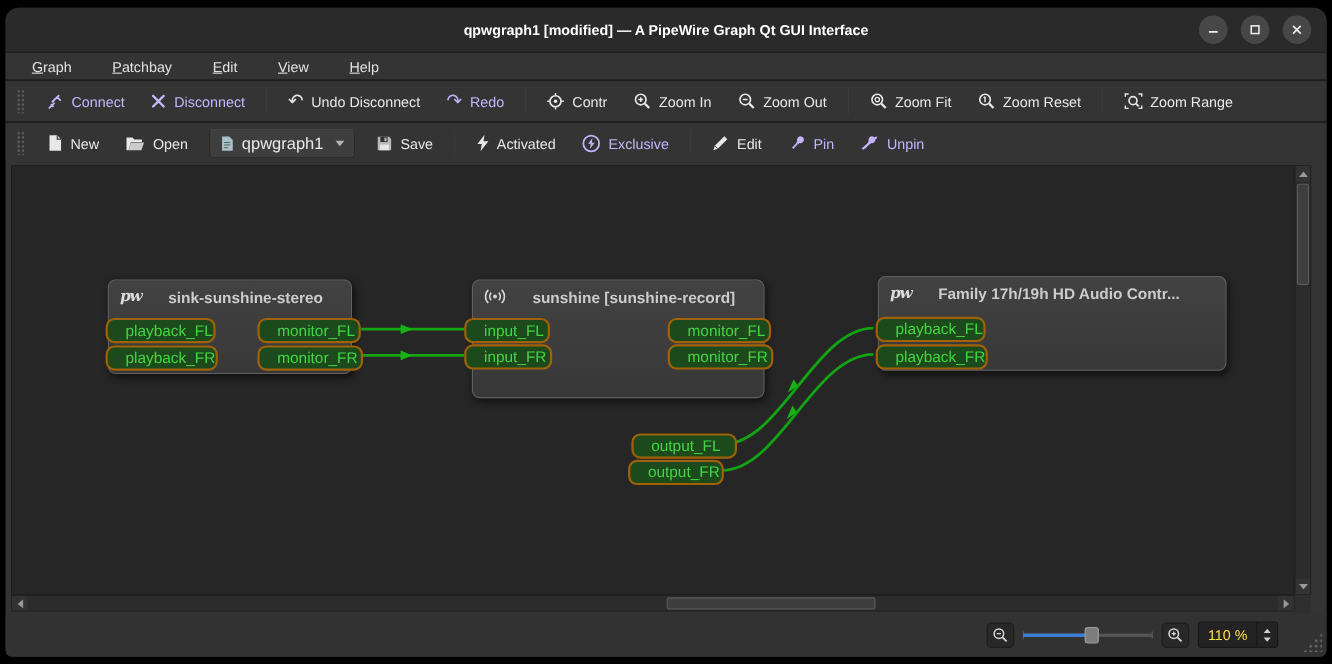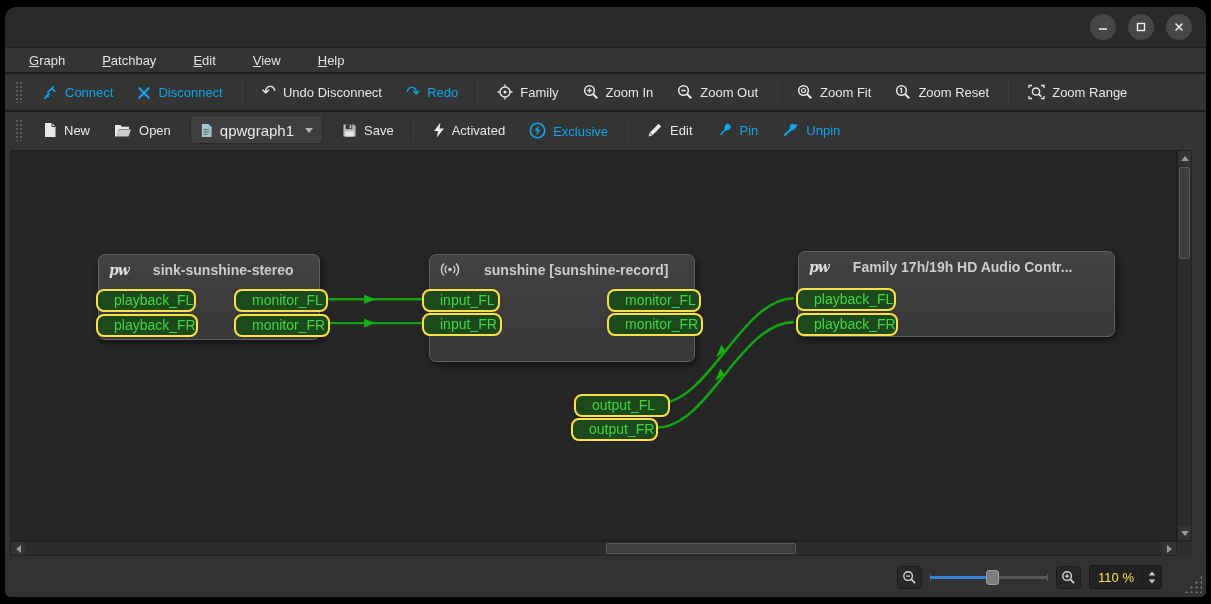--- a/index.html
+++ b/index.html
@@ -112,6 +112,7 @@
 <div class="window">
 
   <div class="titlebar">
+    <span class="title">qpwgraph1 [modified] — A PipeWire Graph Qt GUI Interface</span>
     <div class="win-controls">
       <button class="win-btn">
         <svg width="10" height="10" viewBox="0 0 10 10">

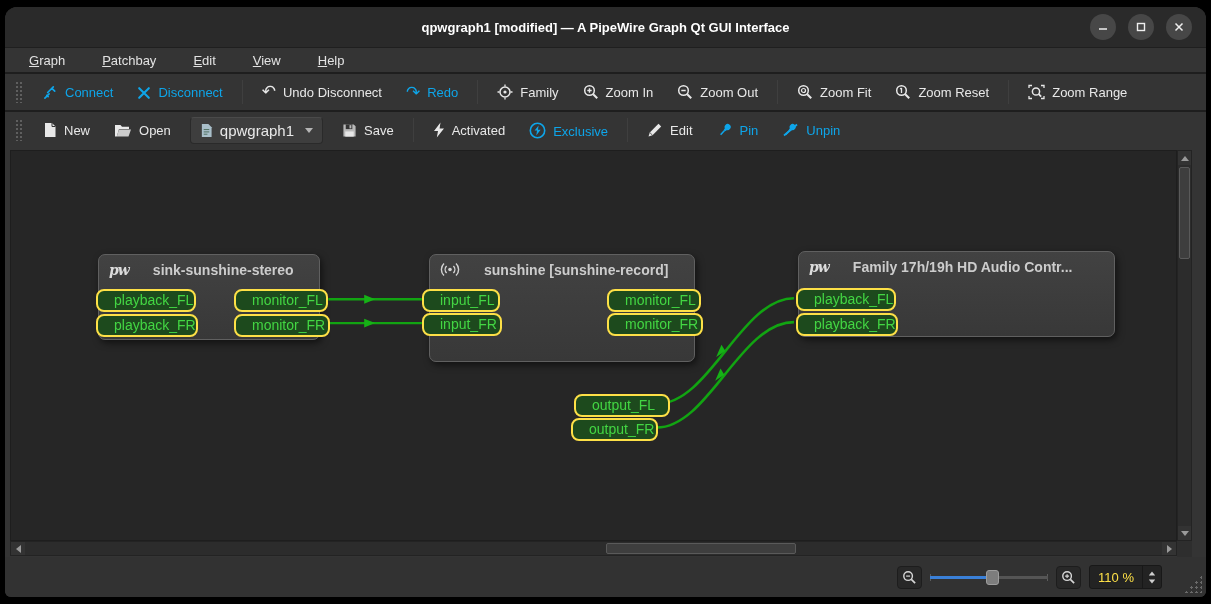--- a/index.html
+++ b/index.html
@@ -35,7 +35,7 @@
   .tb-btn { display:flex; align-items:center; gap:7px; padding:6px 11px;
             background:transparent; border:none; color:#e8e8e8; font-size:13px;
             font-family:"Liberation Sans", sans-serif; cursor:pointer; white-space:nowrap; }
-  .tb-btn.disabled { color:#0ea5e9;align-items:flex-end; }
+  .tb-btn.disabled { color:#c4b5fd; }
   .tb-sep { width:1px; height:24px; background:#282828; border-right:1px solid #3f3f3f;
             margin:0 6px; }
   .uglyph { font-size:17px; line-height:14px; }

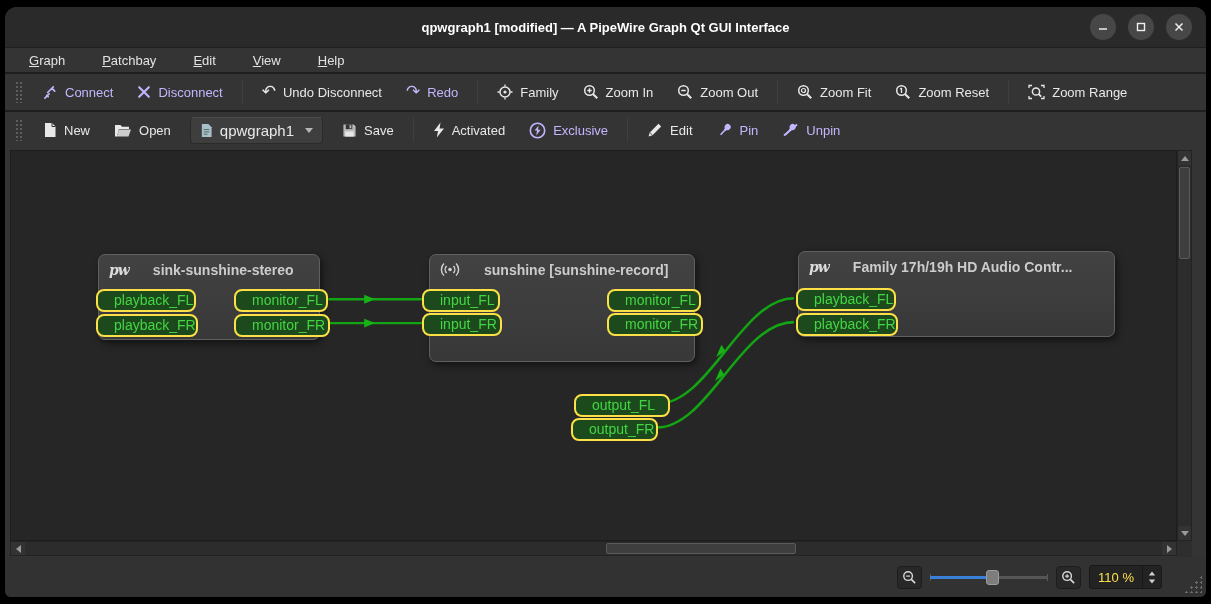--- a/index.html
+++ b/index.html
@@ -176,7 +176,7 @@
           <circle cx="8" cy="8" r="1.6" fill="currentColor"></circle>
           <path d="M8,0.5 V2.5 M8,13.5 V15.5 M0.5,8 H2.5 M13.5,8 H15.5" stroke="currentColor" stroke-width="1.3"></path>
         </svg>
-      <span>Family</span>
+      <span>Contr</span>
     </button>
     <button class="tb-btn">
       <svg width="16" height="16" viewBox="0 0 16 16">

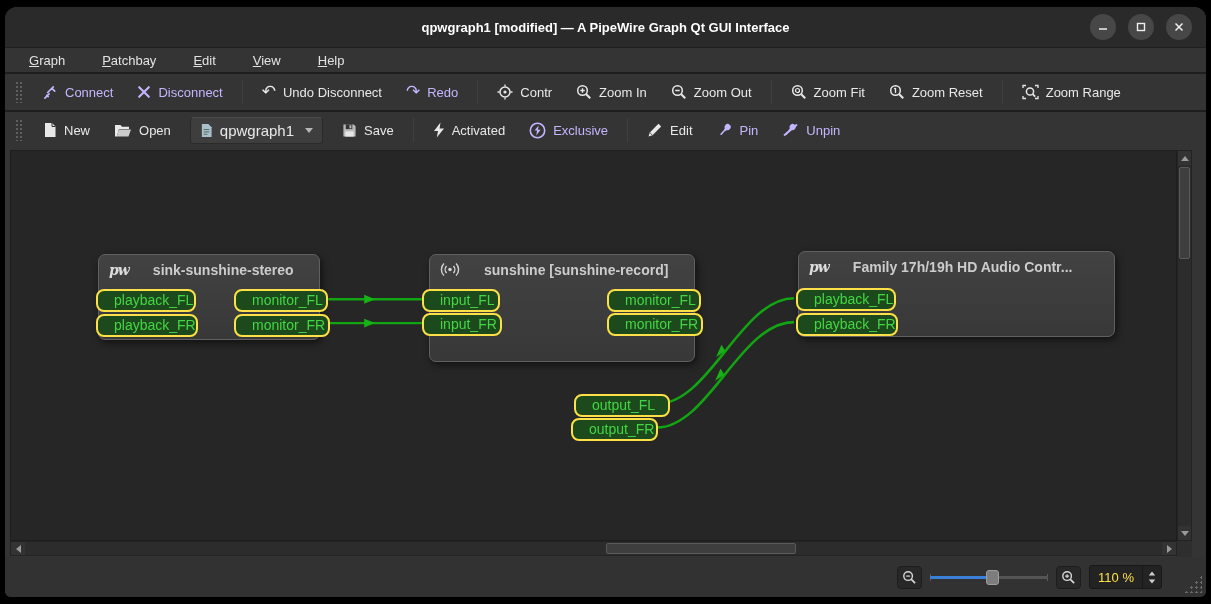--- a/index.html
+++ b/index.html
@@ -60,7 +60,7 @@
                 overflow:hidden; }
   .pw-logo { font-weight:bold; font-size:14px; letter-spacing:-1px; color:#dcdcdc;
              font-family:"DejaVu Serif", serif; font-style:italic; }
-  .port { position:absolute; height:23px; background:#1d4a1d; border:2px solid #fde047;
+  .port { position:absolute; height:23px; background:#1d4a1d; border:2px solid #a16207;
           border-radius:8px; color:#43d643; font-size:14px; line-height:19px;
           text-align:center; cursor:pointer; white-space:nowrap; padding:0 16px; }
 

